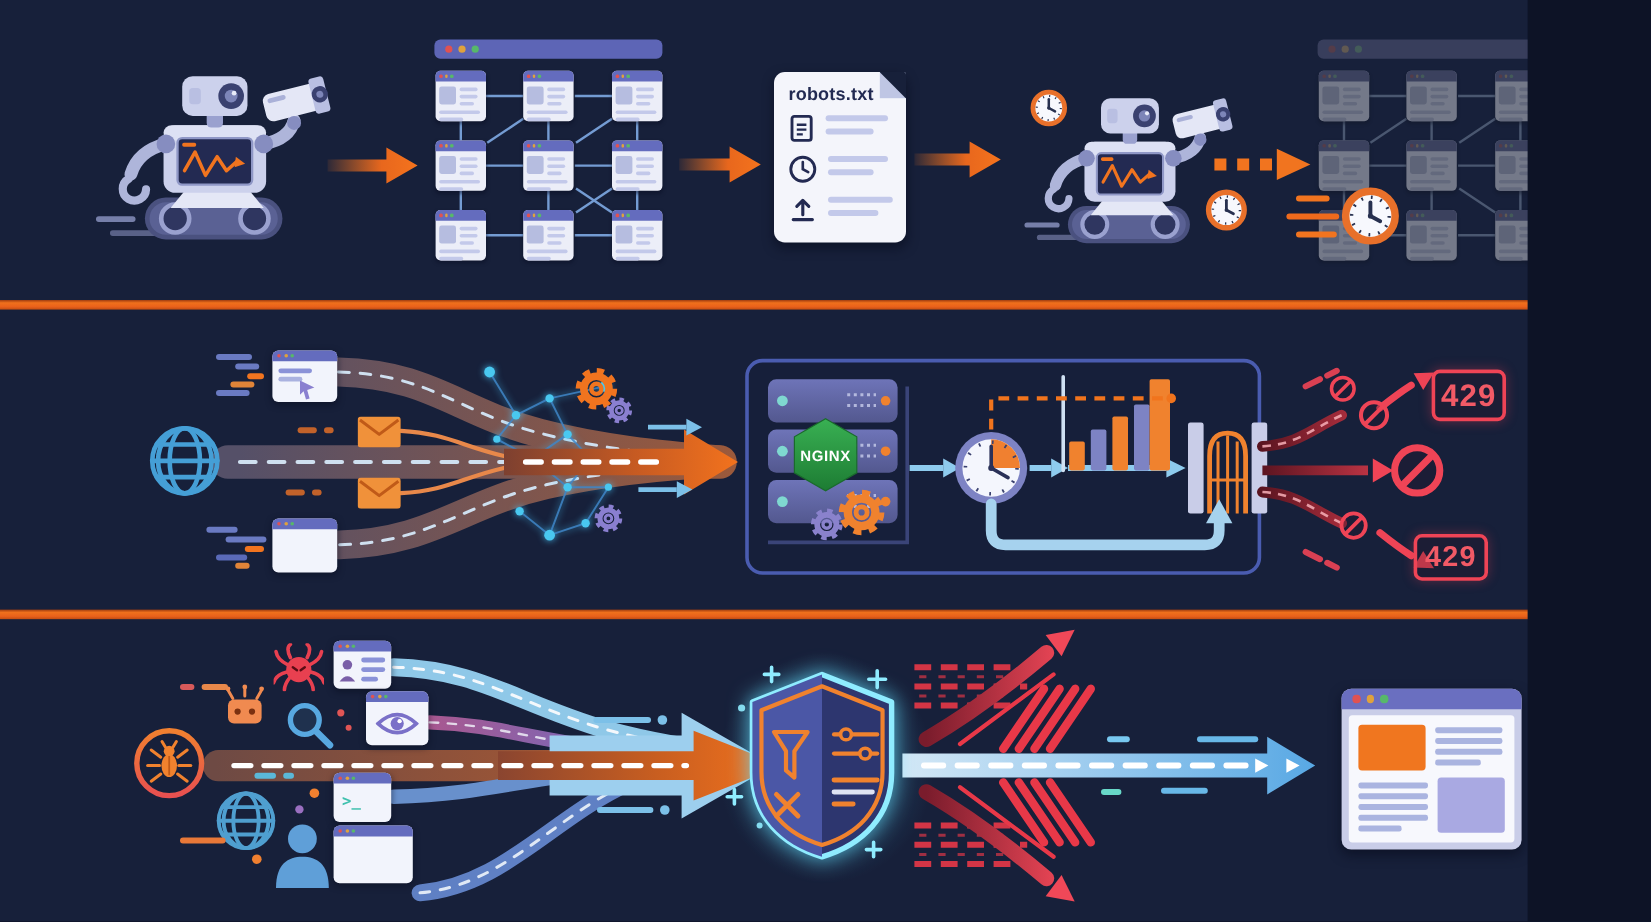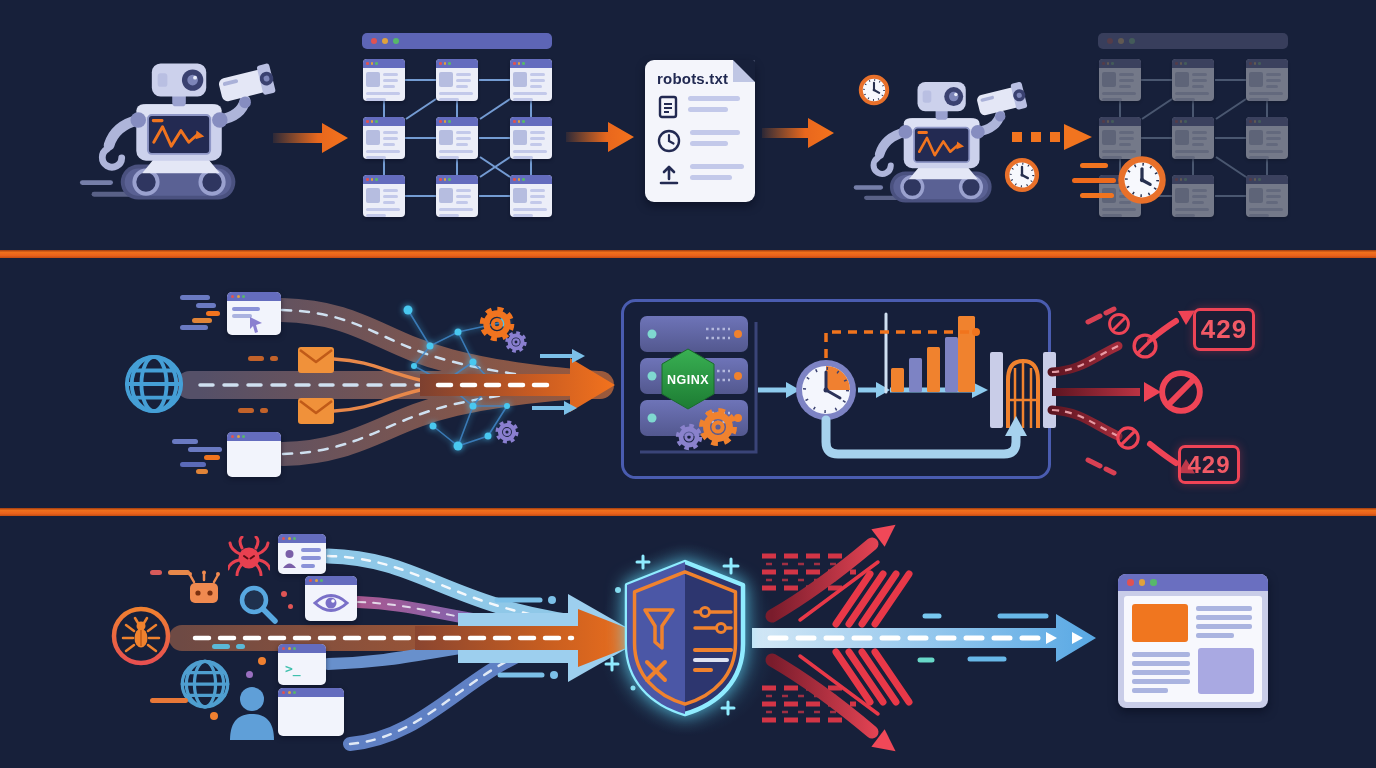--- a/index.html
+++ b/index.html
@@ -3,7 +3,7 @@
 <meta charset="utf-8">
 <style>
   html,body{margin:0;padding:0;background:#0d1326}
-  #stage{position:relative;width:1376px;height:768px;background:#17203a;overflow:hidden;
+  #stage{position:relative;width:1273px;height:768px;background:#17203a;overflow:hidden;
          font-family:"Liberation Sans",sans-serif}
   .abs{position:absolute}
   .band{position:absolute;left:0;width:1376px}

